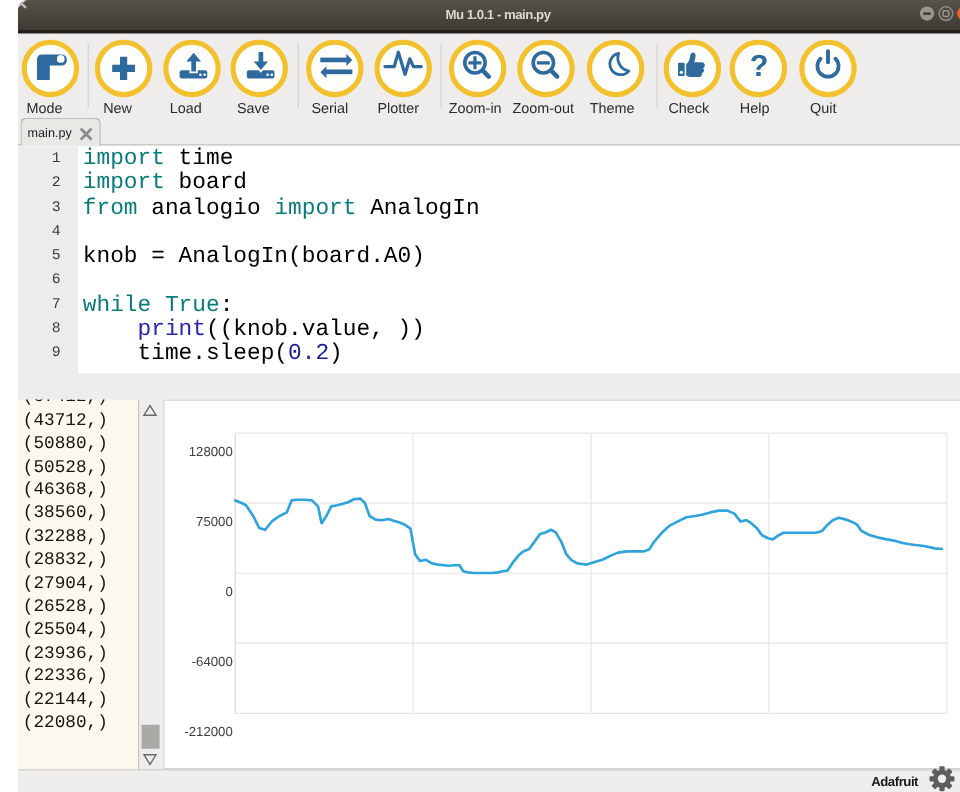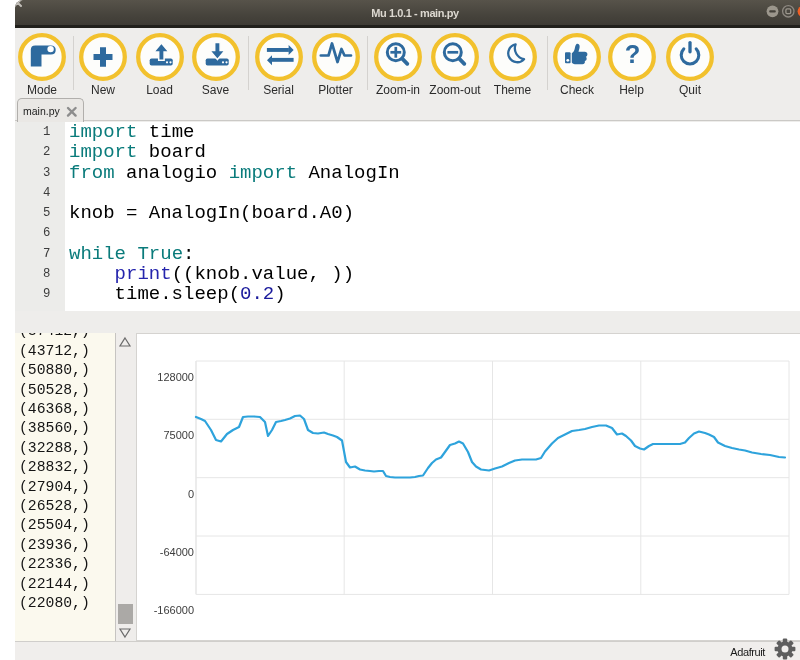--- a/index.html
+++ b/index.html
@@ -18,7 +18,7 @@
   #toolbar { left:0; top:28px; width:800px; height:69px; background:#eeedeb; }
   .sep { position:absolute; top:8px; width:1px; height:54px; background:#d4d2cf; }
   .tbtn { position:absolute; top:4.4px; width:50px; height:50px; }
-  .tlabel { position:absolute; top:54.5px; font-size:12px; color:#2b2b2b; text-align:center; white-space:nowrap; }
+  .tlabel { position:absolute; top:54.5px; font-size:12px; color:#2b2b2b; text-align:left; white-space:nowrap; }
   
   #tabbar { left:0; top:97px; width:800px; height:25px; background:#eeedeb; }
   #tabline { position:absolute; left:0; top:23px; width:800px; height:1px; background:#cbc9c6; }

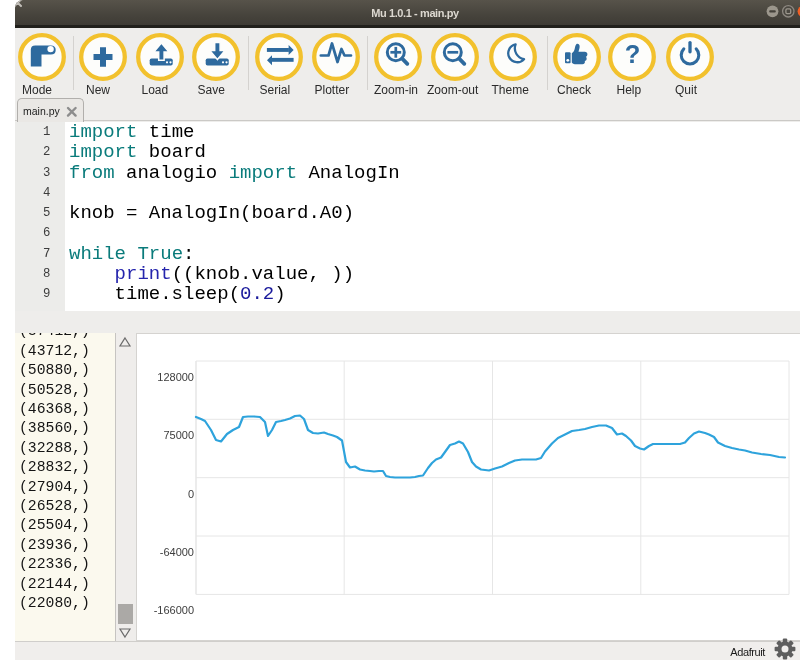--- a/index.html
+++ b/index.html
@@ -247,7 +247,7 @@
   <div class="ylabel abs" style="left:119px; top:413px">75000</div>
   <div class="ylabel abs" style="left:119px; top:471.7px">0</div>
   <div class="ylabel abs" style="left:119px; top:530px">-64000</div>
-  <div class="ylabel abs" style="left:119px; top:588.4px">-166000</div>
+  <div class="ylabel abs" style="left:119px; top:588.4px">-212000</div>
 
   <div id="statusbar" class="abs">
     <div id="statustext">Adafruit</div>

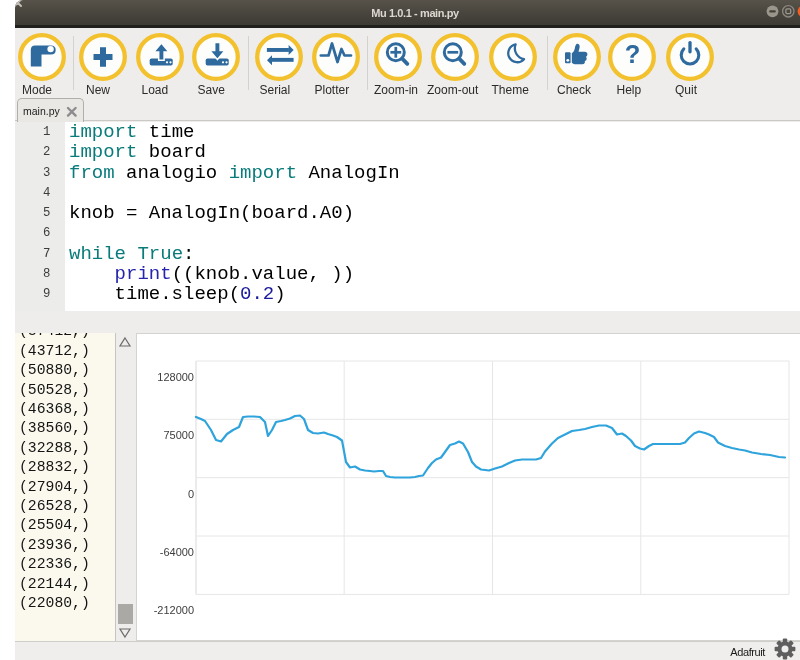--- a/index.html
+++ b/index.html
@@ -48,7 +48,7 @@
   .ylabel { position:absolute; width:60px; text-align:right; font-size:11px; color:#3d3d3d;margin-top:16px; }
   
   #statusbar { left:0; top:641px; width:800px; height:19px; background:#f0eeec; border-top:1px solid #d0cecb; }
-  #statustext { position:absolute; right:50px; top:3.5px; font-size:11px; font-weight:normal; letter-spacing:-0.4px; color:#1a1a1a; }
+  #statustext { position:absolute; right:50px; top:3.5px; font-size:11px; font-weight:bold; letter-spacing:-0.4px; color:#1a1a1a; }
 </style>
 </head>
 <body>

